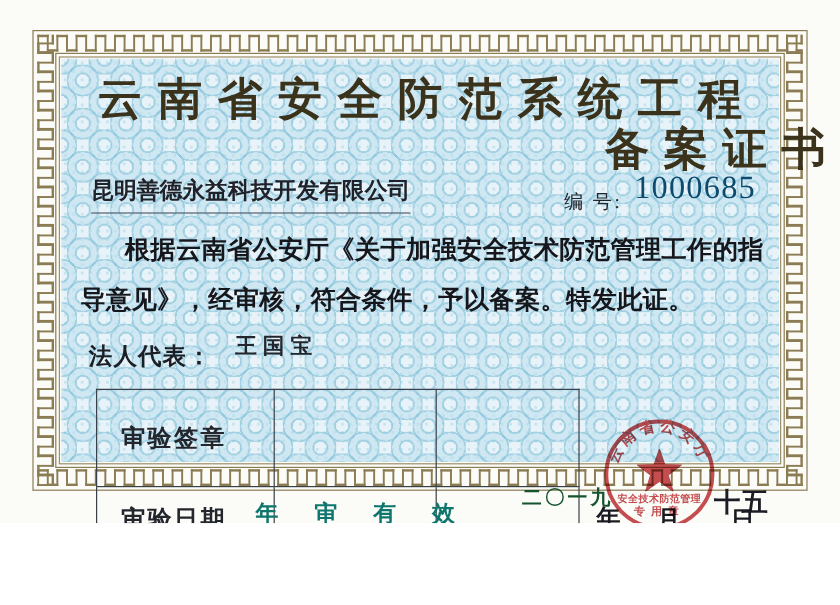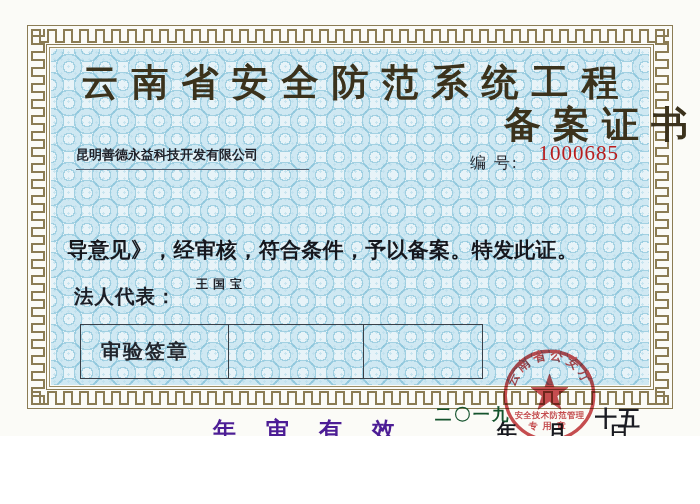--- a/index.html
+++ b/index.html
@@ -48,7 +48,7 @@
           letter-spacing:13px;text-indent:13px;color:#3b321c;}
   .title2{top:100px;left:0;right:0;text-align:right;font-size:37px;font-weight:700;
           letter-spacing:12px;text-indent:12px;color:#3b321c;}
-  .company{top:146px;left:76px;font-size:13px;font-weight:600;color:#20222a;}
+  .company{top:146px;left:76px;font-size:19px;font-weight:600;color:#20222a;}
   .company .uline{display:inline-block;min-width:233px;border-bottom:1px solid #566070;padding-bottom:5px;}
   .serial{top:149px;left:470px;font-size:16px;color:#22242b;letter-spacing:2px;}
   .serial .num{display:inline-block;position:relative;top:-8px;margin-left:20px;

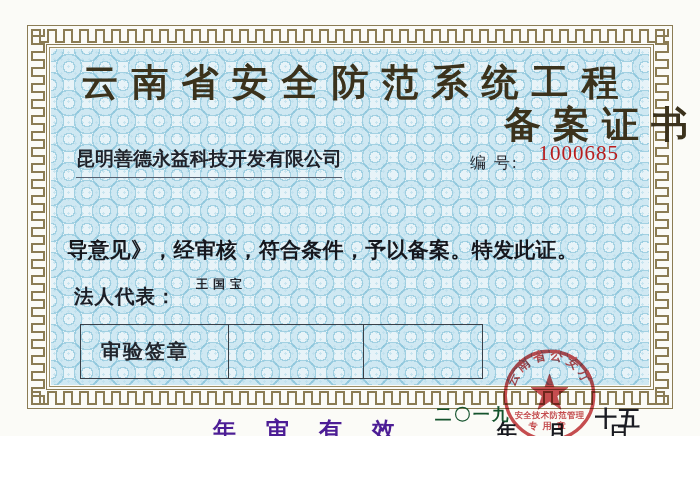--- a/index.html
+++ b/index.html
@@ -51,8 +51,8 @@
   .company{top:146px;left:76px;font-size:19px;font-weight:600;color:#20222a;}
   .company .uline{display:inline-block;min-width:233px;border-bottom:1px solid #566070;padding-bottom:5px;}
   .serial{top:149px;left:470px;font-size:16px;color:#22242b;letter-spacing:2px;}
-  .serial .num{display:inline-block;position:relative;top:-8px;margin-left:20px;
-               font-size:21px;letter-spacing:1px;font-weight:500;color:#b91c1c;}
+  .serial .num{display:inline-block;position:relative;top:-8px;margin-left:10px;
+               font-size:27px;letter-spacing:1px;font-weight:500;color:#0c4a6e;}
   .bodyline{font-size:21px;font-weight:700;color:#16171d;letter-spacing:0.3px;}
   .bl1{top:194px;left:104px;} .bl2{top:236px;left:67px;}
   .rep-label{top:283px;left:74px;font-size:19.5px;font-weight:700;color:#1c1e26;letter-spacing:1px;}

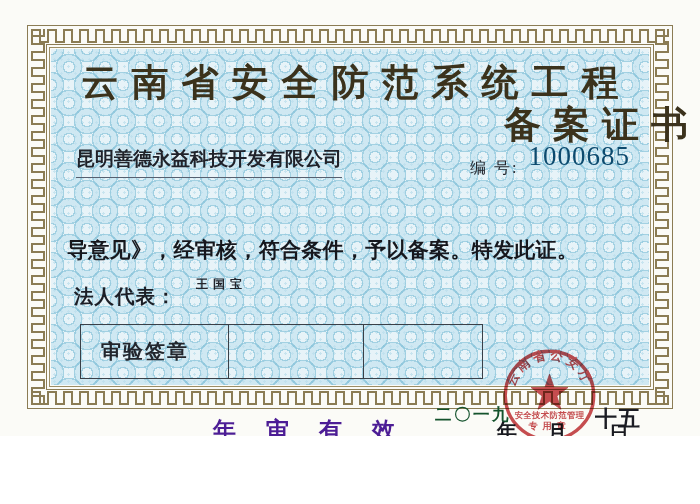--- a/index.html
+++ b/index.html
@@ -100,6 +100,7 @@
     <span>编 号:</span><span class="num">1000685</span>
   </div>
 
+  <div class="abs bodyline bl1">根据云南省公安厅《关于加强安全技术防范管理工作的指</div>
   <div class="abs bodyline bl2">导意见》，经审核，符合条件，予以备案。特发此证。</div>
 
   <div class="abs rep-label">法人代表：</div>

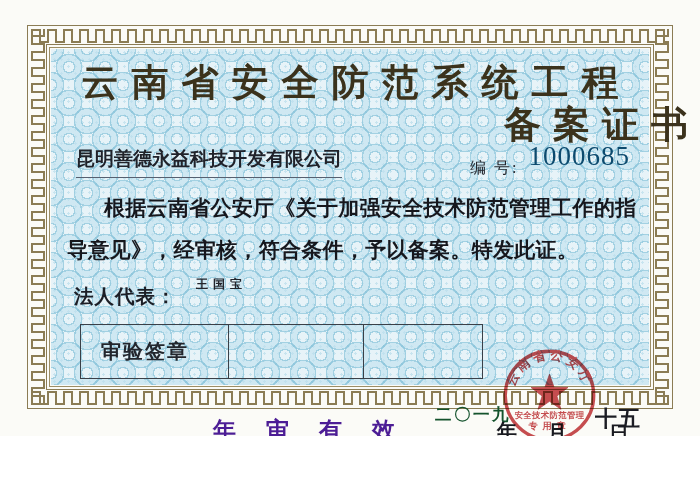--- a/index.html
+++ b/index.html
@@ -56,7 +56,7 @@
   .bodyline{font-size:21px;font-weight:700;color:#16171d;letter-spacing:0.3px;}
   .bl1{top:194px;left:104px;} .bl2{top:236px;left:67px;}
   .rep-label{top:283px;left:74px;font-size:19.5px;font-weight:700;color:#1c1e26;letter-spacing:1px;}
-  .rep-name{top:276px;left:196px;font-size:12px;font-weight:600;color:#23252c;letter-spacing:5px;}
+  .rep-name{top:276px;left:196px;font-size:18px;font-weight:600;color:#23252c;letter-spacing:5px;}
   
   .rtable{position:absolute;top:324px;left:80px;border-collapse:collapse;}
   .rtable td{border:1.4px solid #3a4048;padding:12px;}

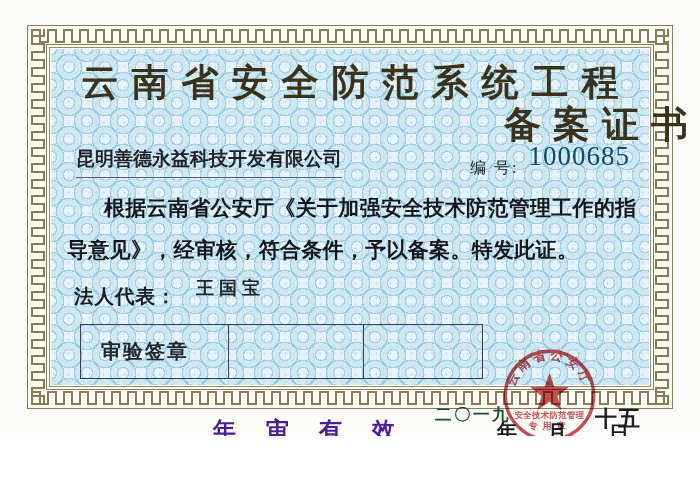--- a/index.html
+++ b/index.html
@@ -113,6 +113,11 @@
       <td class="c2"></td>
       <td class="c3"></td>
     </tr>
+    <tr>
+      <td class="lbl">审验日期</td>
+      <td class="c2"></td>
+      <td class="c3"></td>
+    </tr>
   </tbody>
     </table>
 

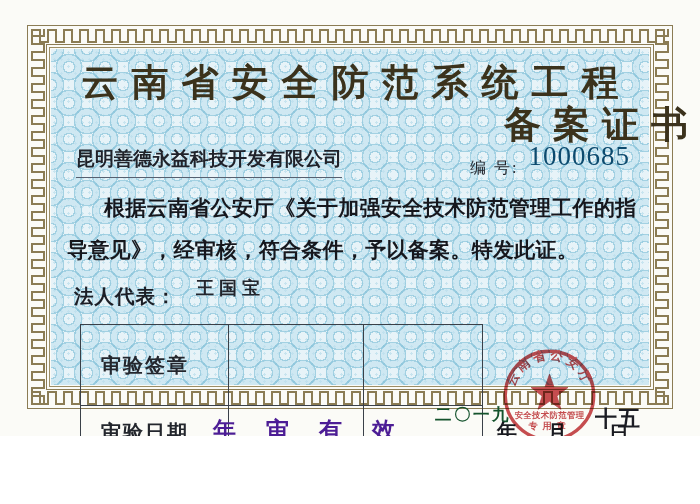--- a/index.html
+++ b/index.html
@@ -65,7 +65,7 @@
   .rtable .c2{width:110px;} .rtable .c3{width:94px;}
   .rtable tr:first-child td{height:56px;} .rtable tr:last-child td{height:29px;}
   
-  .footer-note{top:415px;left:213px;font-size:23px;font-weight:700;color:#4c1d95;letter-spacing:30px;}
+  .footer-note{top:415px;left:213px;font-size:19px;font-weight:700;color:#0f766e;letter-spacing:30px;}
   .d-year{top:404px;left:435px;font-size:16.5px;color:#14532d;letter-spacing:2.5px;font-weight:600;}
   .d-day{top:404px;left:595px;font-size:22px;color:#1c1d24;letter-spacing:1px;font-weight:600;}
   .d-unit{font-size:20px;font-weight:700;color:#191a20;}

